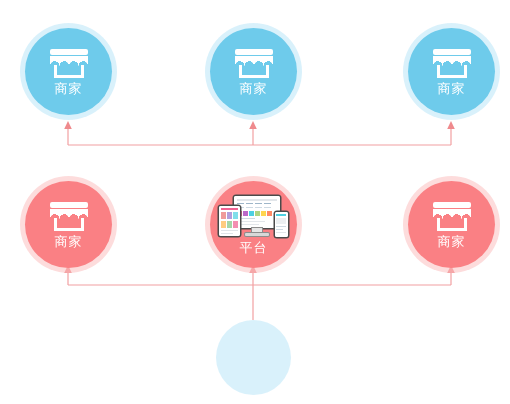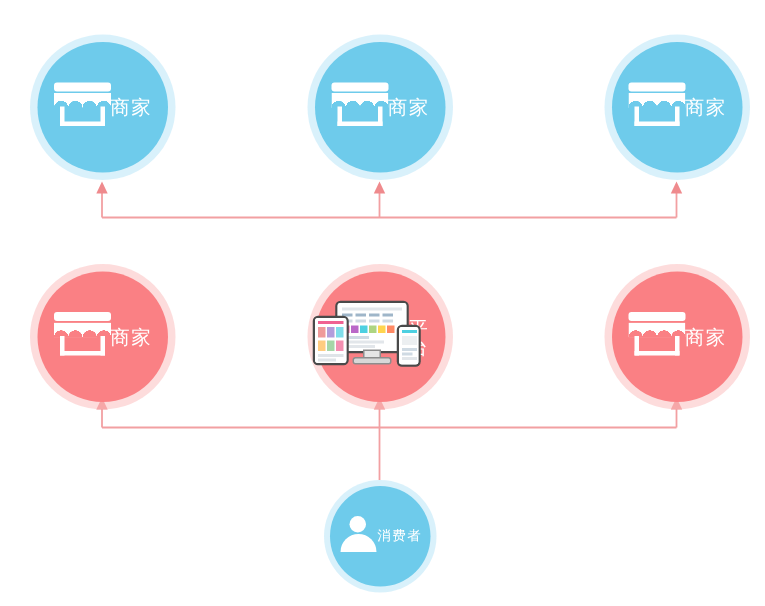--- a/index.html
+++ b/index.html
@@ -16,7 +16,7 @@
 
   
   .node{position:absolute;border-radius:50%;
-        display:flex;flex-direction:row;
+        display:flex;flex-direction:column;
         align-items:center;justify-content:center;
         box-sizing:border-box;}
   .halo{position:absolute;border-radius:50%;}

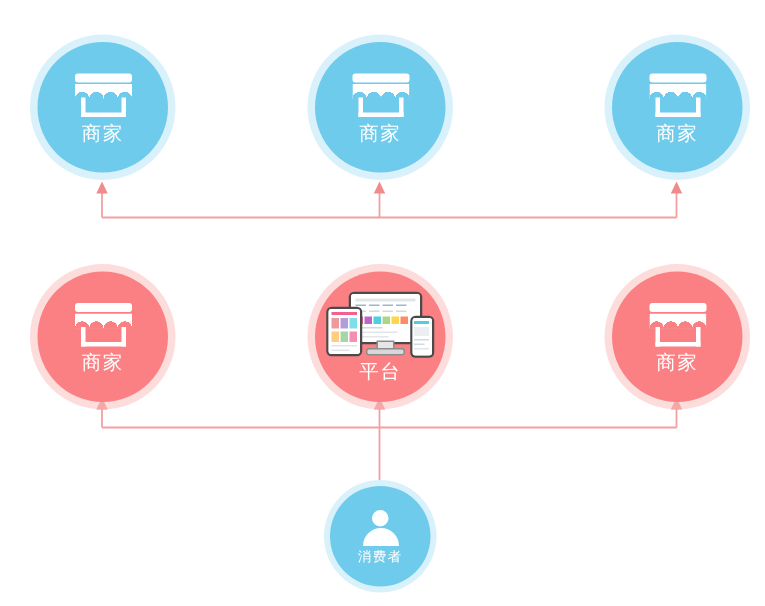--- a/index.html
+++ b/index.html
@@ -198,14 +198,6 @@
   </div>
 
   <div class="halo blue-halo" style="left:216px;top:320px;width:75px;height:75px;"></div>
-  <div class="node blue-core" style="left:220px;top:324px;width:67px;height:67px;">
-    <div class="person" style="width:26px;height:24px;margin-bottom:3px;">
-      <div class="head" style="left:7.5px;top:0;width:11px;height:11px;"></div>
-      <div class="torso" style="left:1px;top:12px;width:24px;height:12px;
-           border-radius:12px 12px 0 0;"></div>
-    </div>
-    <div class="label lbl-sm">消费者</div>
-  </div>
 
 </div>
 

